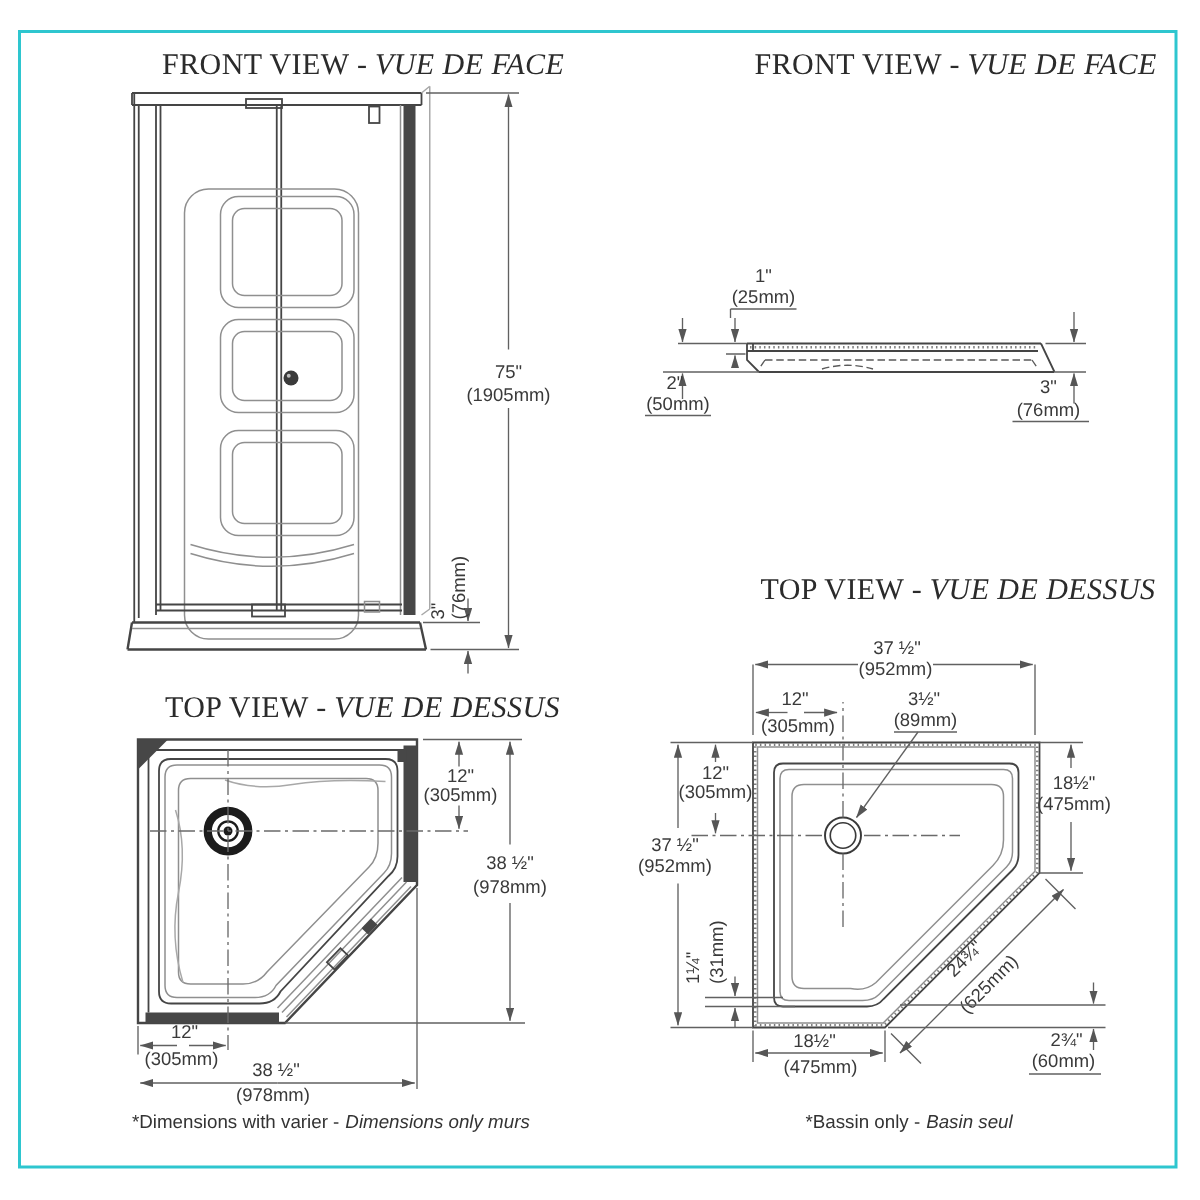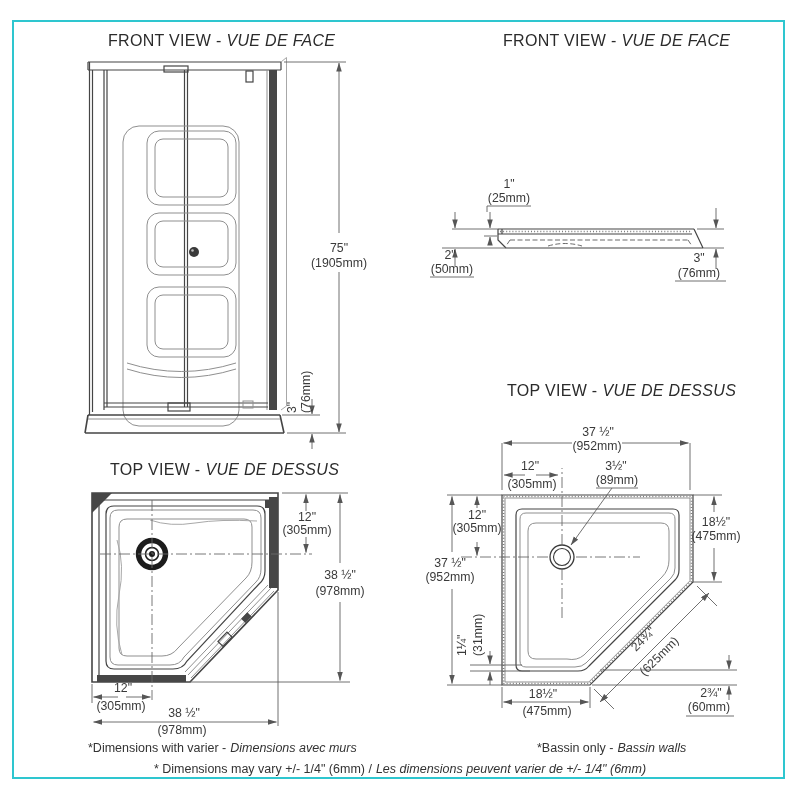--- a/index.html
+++ b/index.html
@@ -7,7 +7,7 @@
           font-family:"Liberation Sans",sans-serif;color:#2e2e2e;}
   .frame{position:absolute;left:12px;top:20px;width:773px;height:759px;
          border:2px solid #2ec6cf;box-sizing:border-box;}
-  .ptitle{position:absolute;font-size:16px;letter-spacing:.3px;color:#2b2b2b;white-space:nowrap;}
+  .ptitle{position:absolute;font-size:20px;letter-spacing:.3px;color:#2b2b2b;white-space:nowrap;font-family:Liberation Serif, serif;}
   .ptitle .fr{font-style:italic;margin-left:5px;}
   .fnote{position:absolute;font-size:12.5px;color:#333;white-space:nowrap;}
   .fnote .fr{font-style:italic;margin-left:4px;}

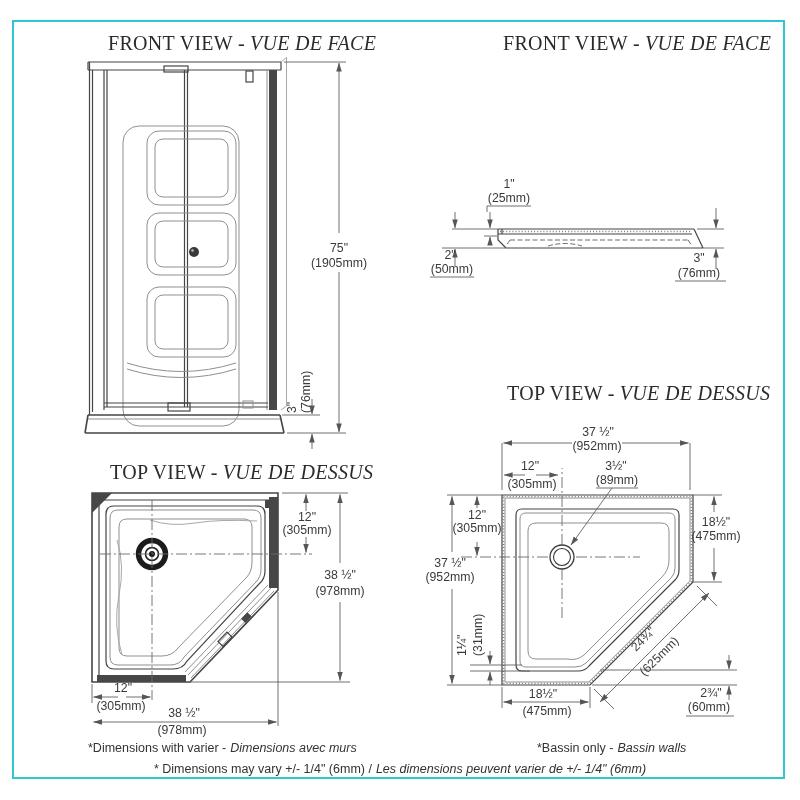--- a/index.html
+++ b/index.html
@@ -289,7 +289,7 @@
   </svg>
 
   <div class="fnote" style="left:88px;top:741px;">
-    <span>*Dimensions with varier -</span><span class="fr">Dimensions avec murs</span>
+    <span>*Dimensions with varier -</span><span class="fr">Dimensions only murs</span>
   </div>
   <div class="fnote" style="left:537px;top:741px;">
     <span>*Bassin only -</span><span class="fr">Bassin walls</span>

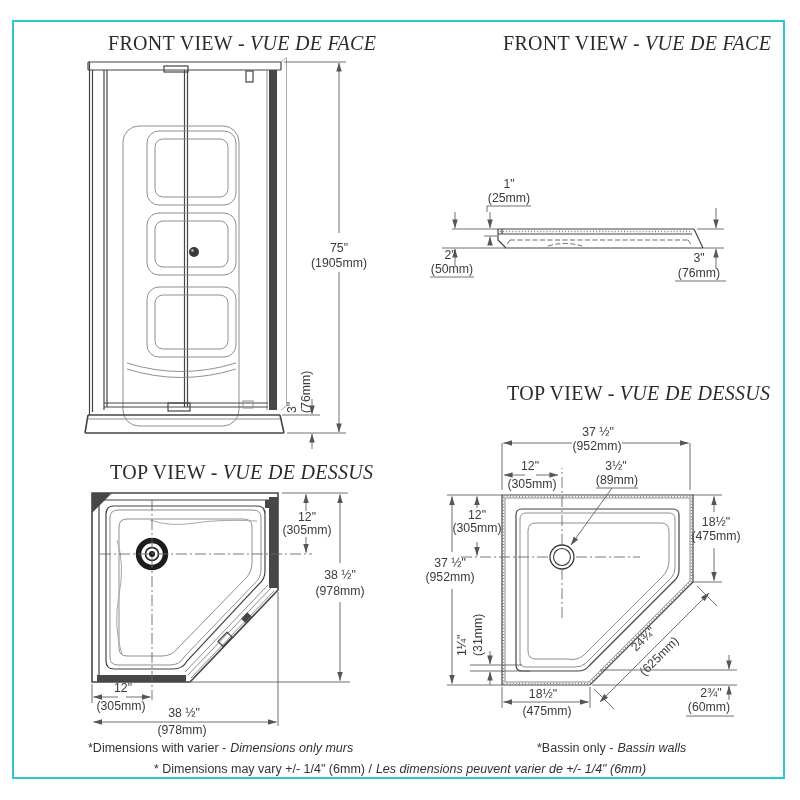--- a/index.html
+++ b/index.html
@@ -292,7 +292,7 @@
     <span>*Dimensions with varier -</span><span class="fr">Dimensions only murs</span>
   </div>
   <div class="fnote" style="left:537px;top:741px;">
-    <span>*Bassin only -</span><span class="fr">Bassin walls</span>
+    <span>*Bassin only -</span><span class="fr">Basin seul</span>
   </div>
   <div class="fnote fnote-center" style="top:762px;">
     <span>* Dimensions may vary +/- 1/4" (6mm) /</span><span class="fr">Les dimensions peuvent varier de +/- 1/4" (6mm)</span>

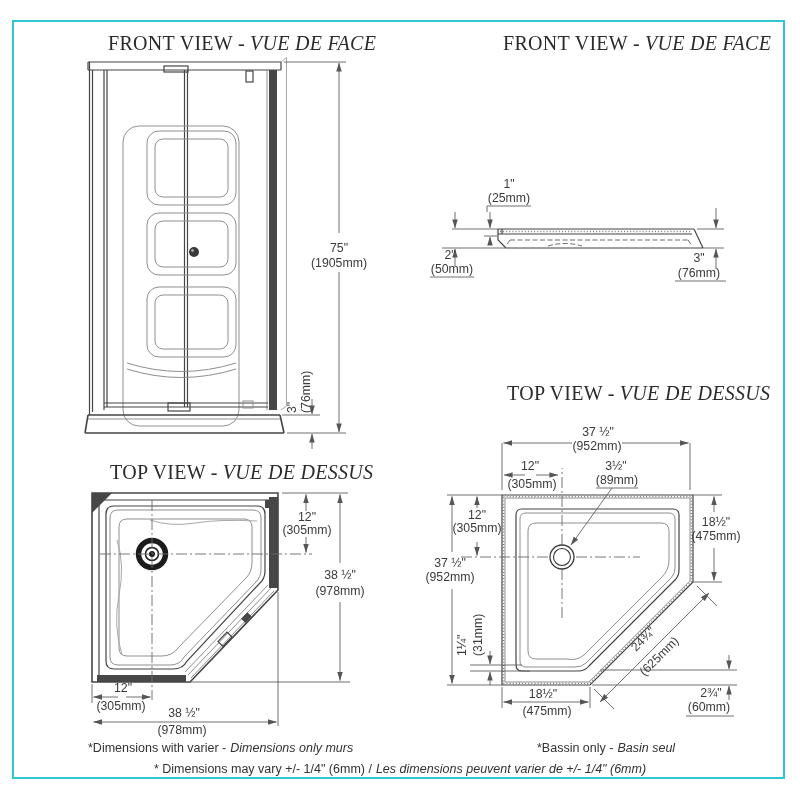--- a/index.html
+++ b/index.html
@@ -294,9 +294,6 @@
   <div class="fnote" style="left:537px;top:741px;">
     <span>*Bassin only -</span><span class="fr">Basin seul</span>
   </div>
-  <div class="fnote fnote-center" style="top:762px;">
-    <span>* Dimensions may vary +/- 1/4" (6mm) /</span><span class="fr">Les dimensions peuvent varier de +/- 1/4" (6mm)</span>
-  </div>
 </div>
 
 </body></html>

